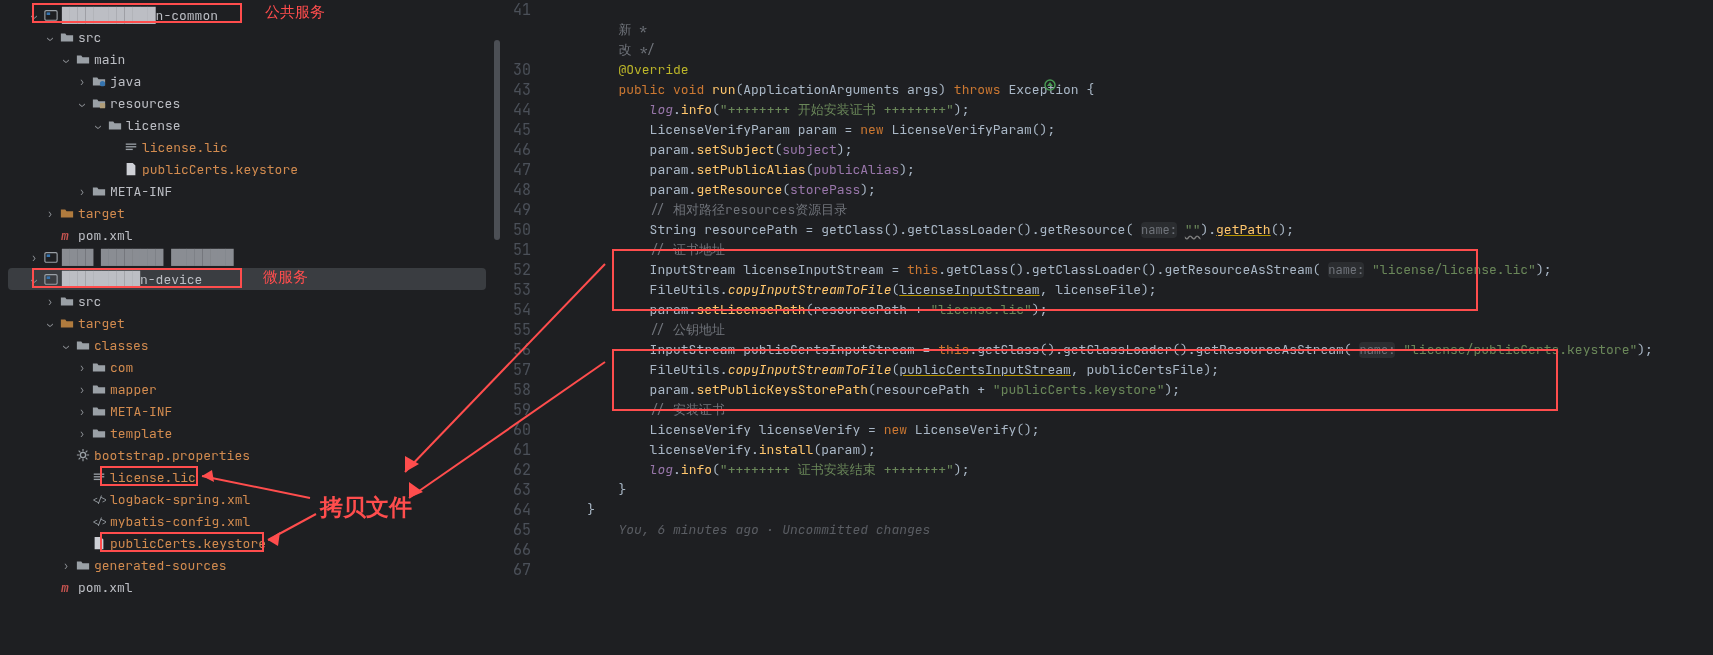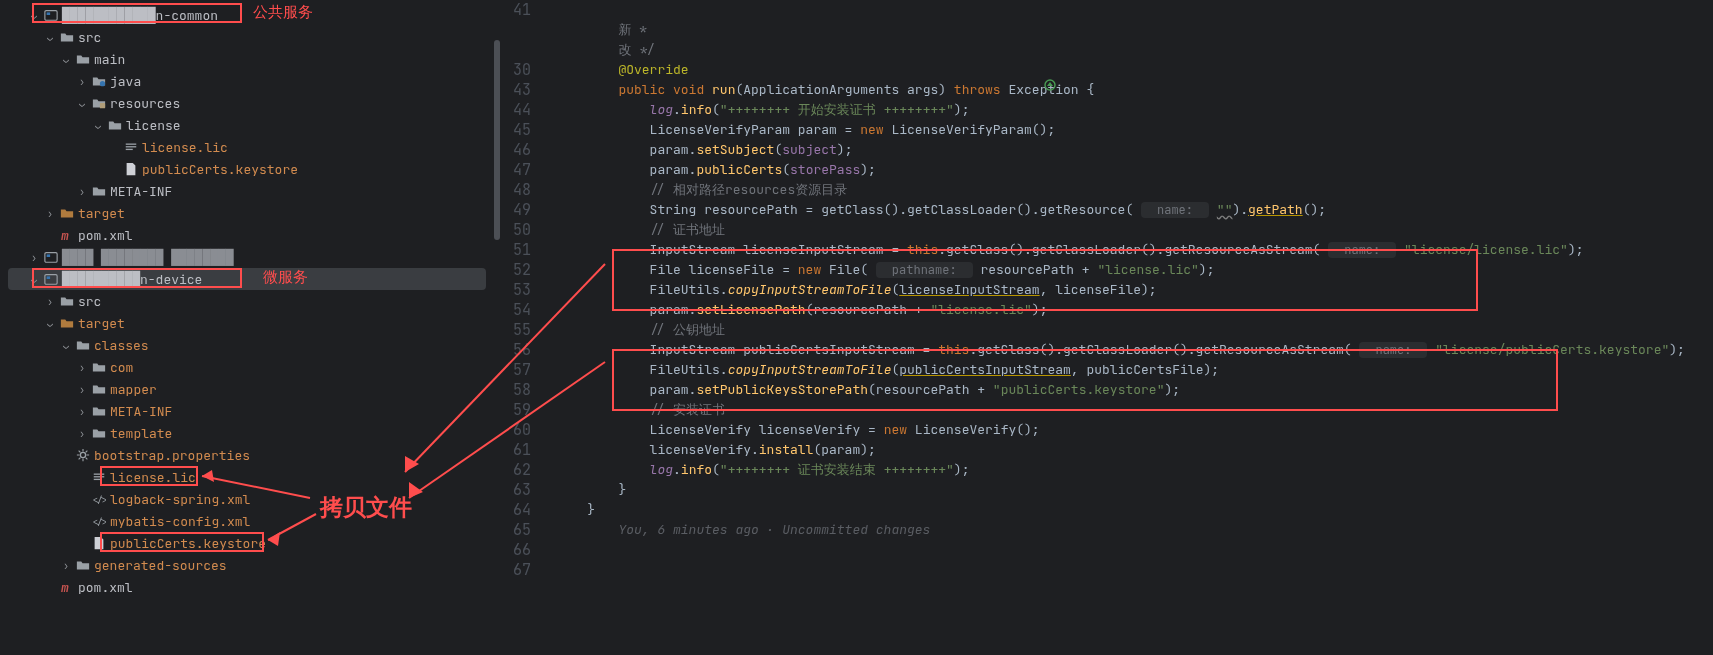--- a/index.html
+++ b/index.html
@@ -406,7 +406,7 @@
   </div>
 
   <div class="redbox" style="left:32px;top:3px;width:210px;height:20px;"></div>
-  <span class="redlbl" style="left:253px;top:3px;text-align:right;">公共服务</span>
+  <span class="redlbl" style="left:265px;top:3px;text-align:right;">公共服务</span>
 
   <div class="redbox" style="left:32px;top:268px;width:210px;height:20px;"></div>
   <span class="redlbl" style="left:263px;top:268px;">微服务</span>

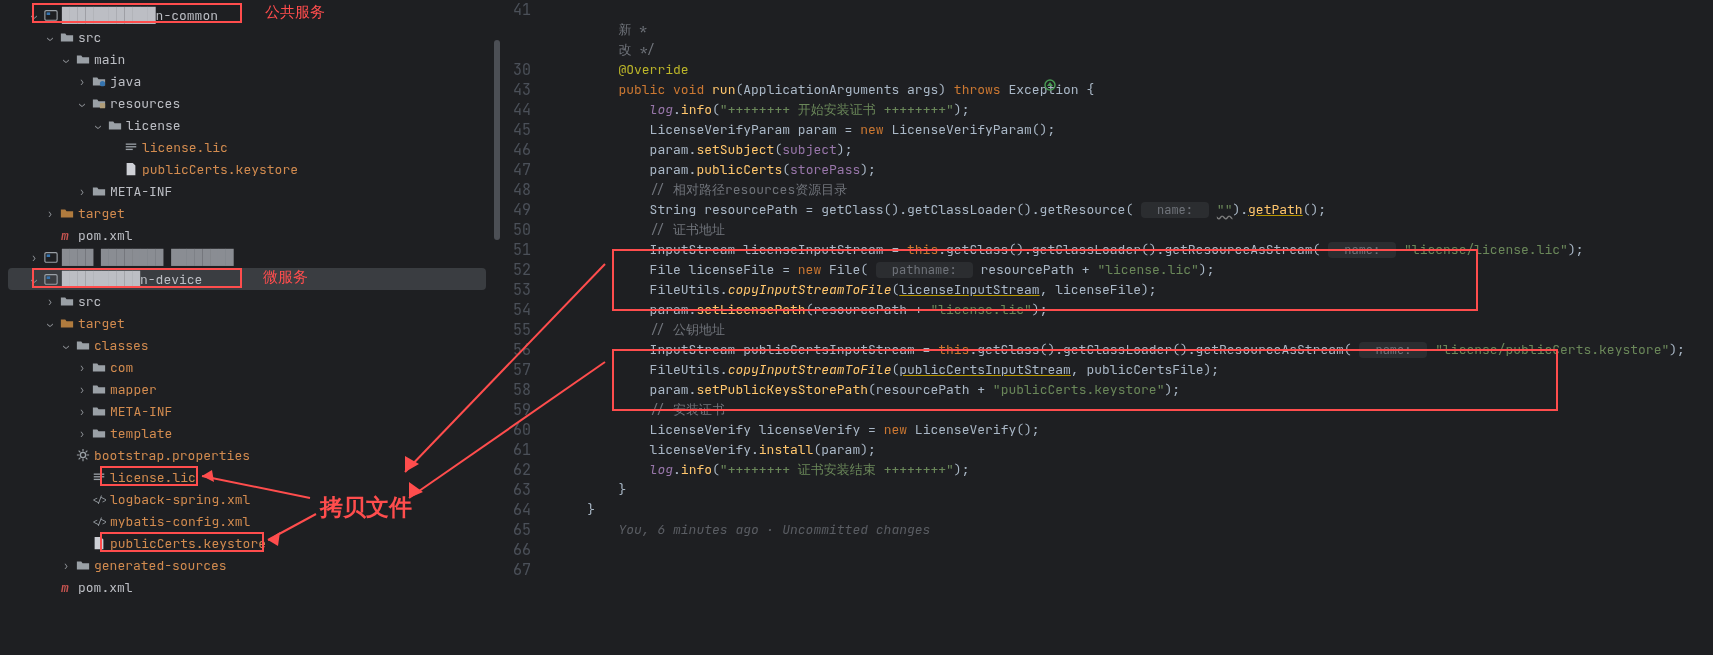--- a/index.html
+++ b/index.html
@@ -377,6 +377,7 @@
         <div class="cline"><span>            </span><span class="field static">log</span><span class="id">.</span><span class="fn">info</span><span class="id">(</span><span class="str">"++++++++ 开始安装证书 ++++++++"</span><span class="id">);</span></div>
         <div class="cline"><span>            </span><span class="id">LicenseVerifyParam param = </span><span class="kw">new </span><span class="id">LicenseVerifyParam();</span></div>
         <div class="cline"><span>            </span><span class="id">param.</span><span class="fn">setSubject</span><span class="id">(</span><span class="field">subject</span><span class="id">);</span></div>
+        <div class="cline"><span>            </span><span class="id">param.</span><span class="fn">setPublicAlias</span><span class="id">(</span><span class="field">publicAlias</span><span class="id">);</span></div>
         <div class="cline"><span>            </span><span class="id">param.</span><span class="fn">publicCerts</span><span class="id">(</span><span class="field">storePass</span><span class="id">);</span></div>
         <div class="cline"><span>            </span><span class="com">// 相对路径resources资源目录</span></div>
         <div class="cline"><span>            </span><span class="id">String resourcePath = getClass().getClassLoader().getResource( </span><span class="hint">name:</span><span class="id"> </span><span class="str wav">""</span><span class="id">).</span><span class="fn ul">getPath</span><span class="id">();</span></div>

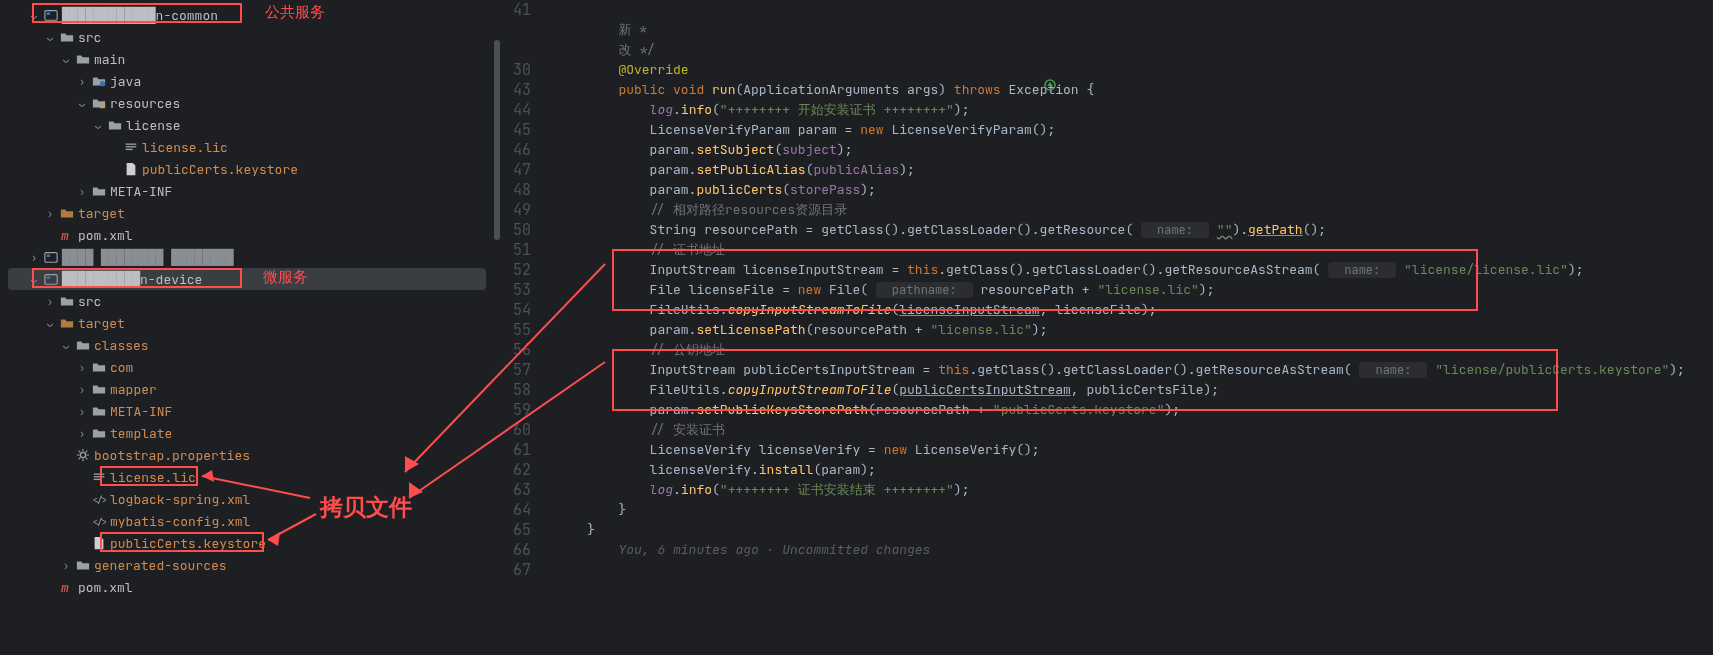--- a/index.html
+++ b/index.html
@@ -378,7 +378,7 @@
         <div class="cline"><span>            </span><span class="id">LicenseVerifyParam param = </span><span class="kw">new </span><span class="id">LicenseVerifyParam();</span></div>
         <div class="cline"><span>            </span><span class="id">param.</span><span class="fn">setSubject</span><span class="id">(</span><span class="field">subject</span><span class="id">);</span></div>
         <div class="cline"><span>            </span><span class="id">param.</span><span class="fn">setPublicAlias</span><span class="id">(</span><span class="field">publicAlias</span><span class="id">);</span></div>
-        <div class="cline"><span>            </span><span class="id">param.</span><span class="fn">publicCerts</span><span class="id">(</span><span class="field">storePass</span><span class="id">);</span></div>
+        <div class="cline"><span>            </span><span class="id">param.</span><span class="fn">getResource</span><span class="id">(</span><span class="field">storePass</span><span class="id">);</span></div>
         <div class="cline"><span>            </span><span class="com">// 相对路径resources资源目录</span></div>
         <div class="cline"><span>            </span><span class="id">String resourcePath = getClass().getClassLoader().getResource( </span><span class="hint">name:</span><span class="id"> </span><span class="str wav">""</span><span class="id">).</span><span class="fn ul">getPath</span><span class="id">();</span></div>
         <div class="cline"><span>            </span><span class="com">// 证书地址</span></div>

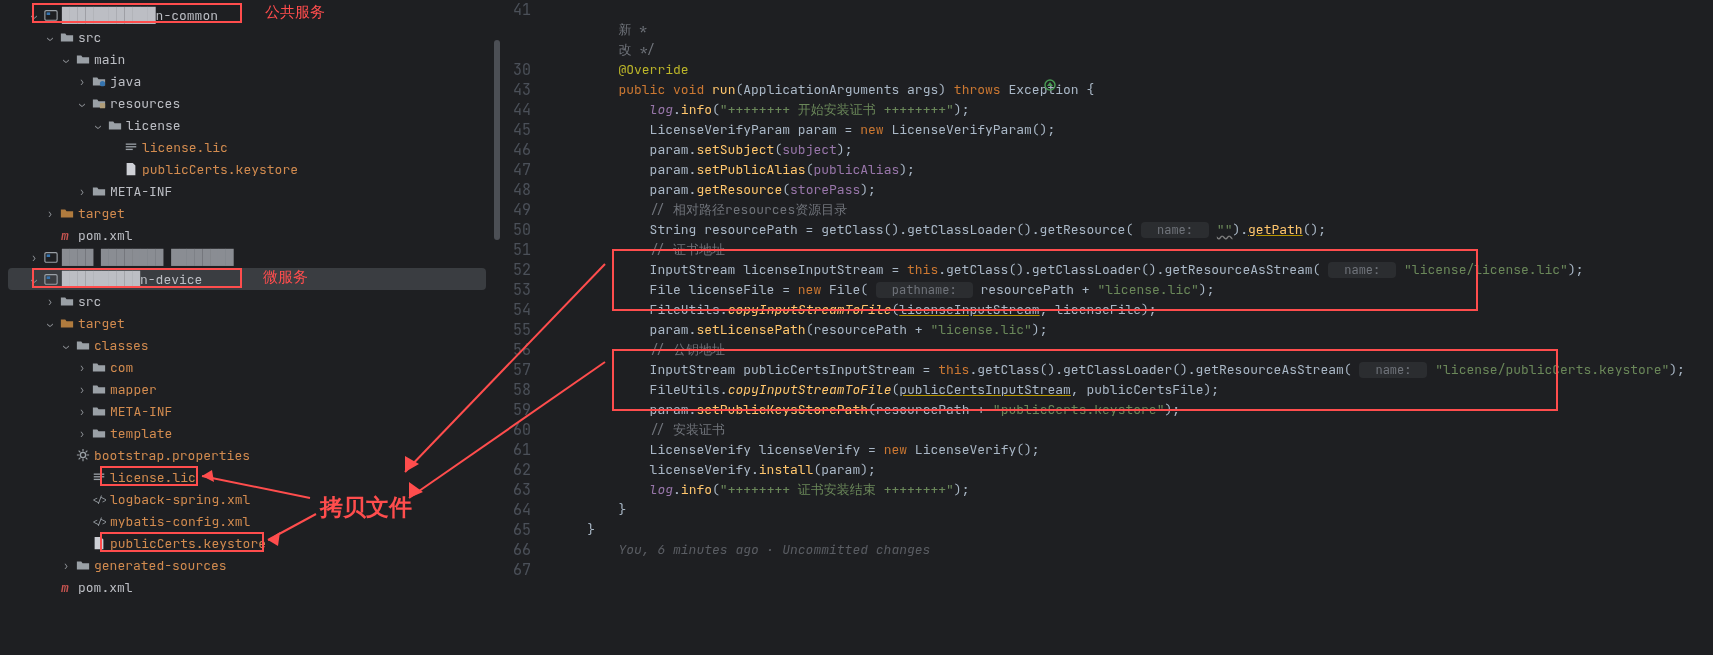--- a/index.html
+++ b/index.html
@@ -68,7 +68,7 @@
   .id{color:var(--lightblue);}
   .com{color:var(--txt-dim);}
   .ann{color:var(--ann);margin-top:44px;}
-  .hint{color:#6f737a;background:#2b2d30;border-radius:4px;padding:0 16px;font-size:12px;}
+  .hint{color:#6f737a;background:#2b2d30;border-radius:4px;padding:0 0;font-size:12px;}
   .ul{text-decoration:underline;text-decoration-color:var(--underline);}
   .wav{text-decoration:underline wavy;text-decoration-color:#808080;}
   .static{font-style:italic;}

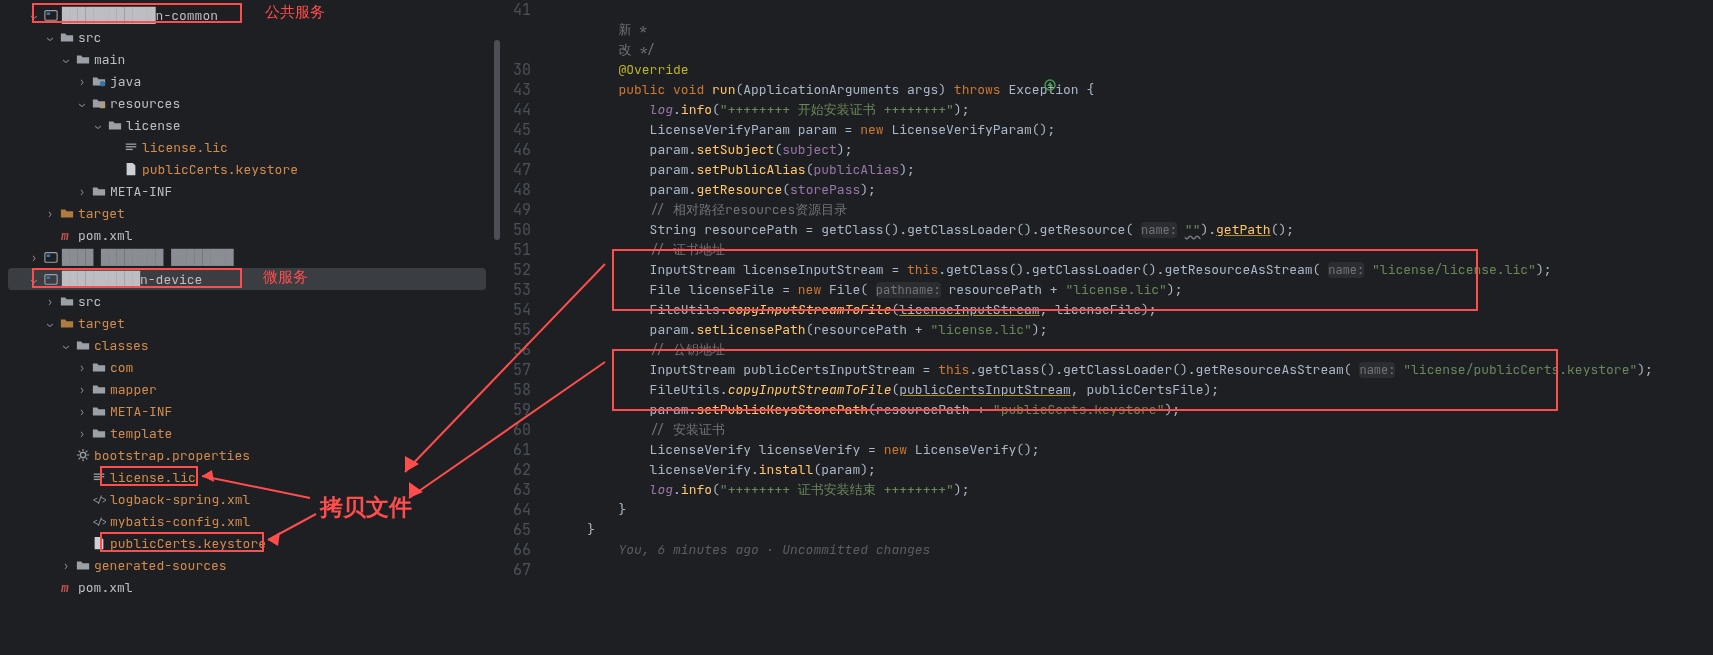--- a/index.html
+++ b/index.html
@@ -383,7 +383,6 @@
         <div class="cline"><span>            </span><span class="id">String resourcePath = getClass().getClassLoader().getResource( </span><span class="hint">name:</span><span class="id"> </span><span class="str wav">""</span><span class="id">).</span><span class="fn ul">getPath</span><span class="id">();</span></div>
         <div class="cline"><span>            </span><span class="com">// 证书地址</span></div>
         <div class="cline"><span>            </span><span class="id">InputStream licenseInputStream = </span><span class="kw">this</span><span class="id">.getClass().getClassLoader().getResourceAsStream( </span><span class="hint">name:</span><span class="id"> </span><span class="str">"license/license.lic"</span><span class="id">);</span></div>
-        <div class="cline"><span>            </span><span class="id">File licenseFile = </span><span class="kw">new </span><span class="id">File( </span><span class="hint">pathname:</span><span class="id"> resourcePath + </span><span class="str">"license.lic"</span><span class="id">);</span></div>
         <div class="cline"><span>            </span><span class="id">FileUtils.</span><span class="fn static">copyInputStreamToFile</span><span class="id">(</span><span class="id ul">licenseInputStream</span><span class="id">, licenseFile);</span></div>
         <div class="cline"><span>            </span><span class="id">param.</span><span class="fn">setLicensePath</span><span class="id">(resourcePath + </span><span class="str">"license.lic"</span><span class="id">);</span></div>
         <div class="cline"><span>            </span><span class="com">// 公钥地址</span></div>

